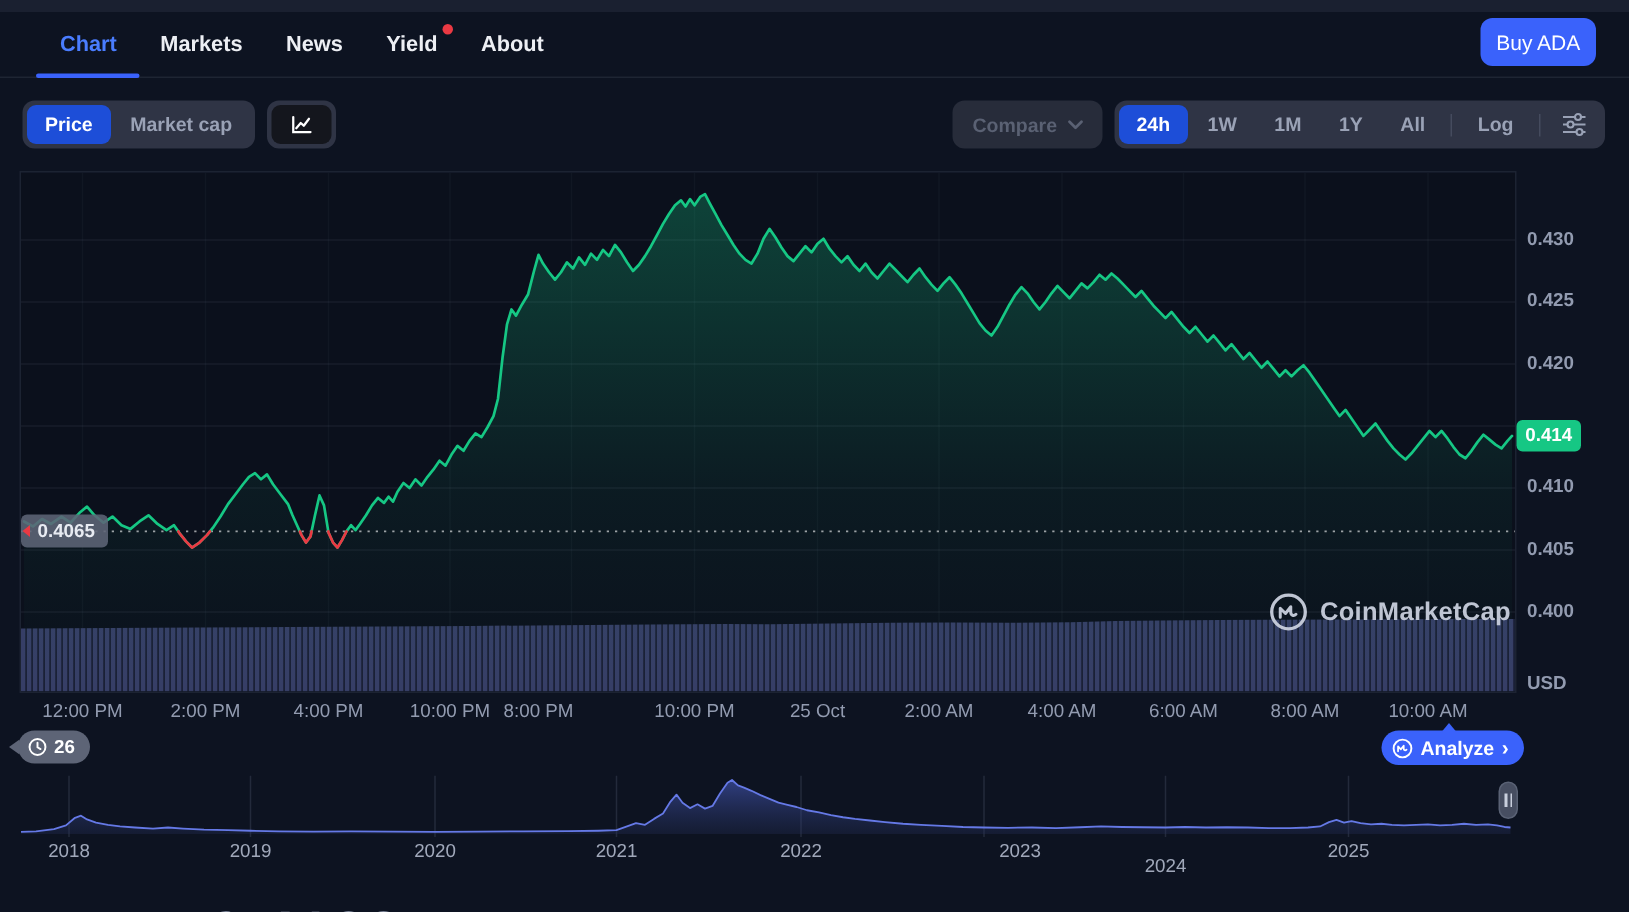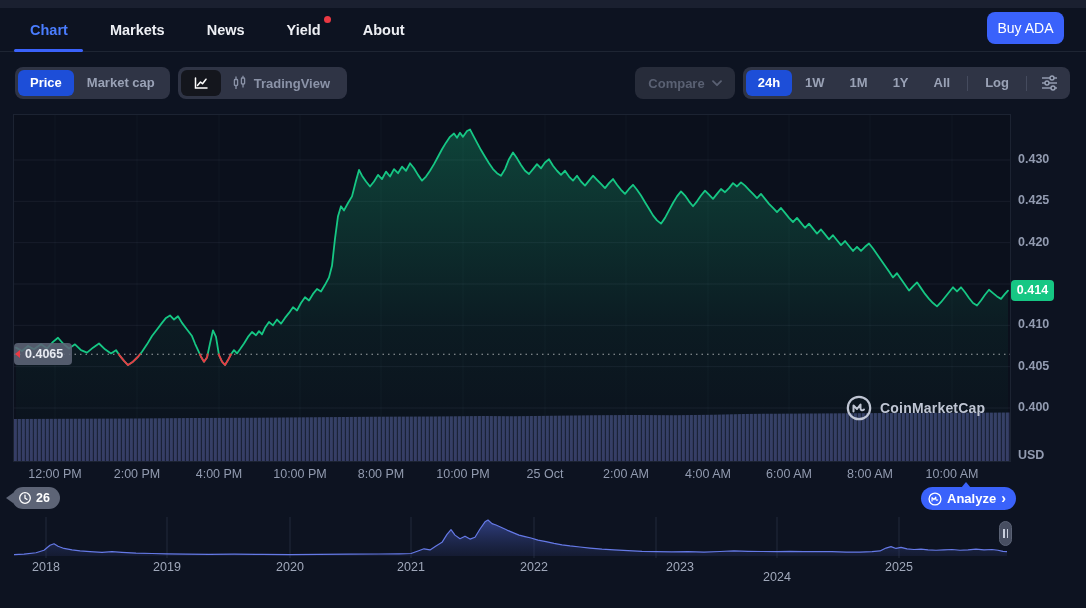--- a/index.html
+++ b/index.html
@@ -9,7 +9,7 @@
   .topstrip{position:absolute;top:0;left:0;right:0;height:8px;background:#1a2030;}
   
   .nav{position:absolute;top:8px;left:0;right:0;height:44px;border-bottom:1px solid #1e2533;
-       display:flex;align-items:center;padding-left:30px;gap:42px;box-sizing:border-box;}
+       display:flex;align-items:center;padding-left:40px;gap:29px;box-sizing:border-box;}
   .nav-tab{font-size:14.5px;font-weight:700;color:#edeff4;cursor:pointer;position:relative;
            height:100%;display:flex;align-items:center;}
   .nav-tab.active{color:#4a7dff;}

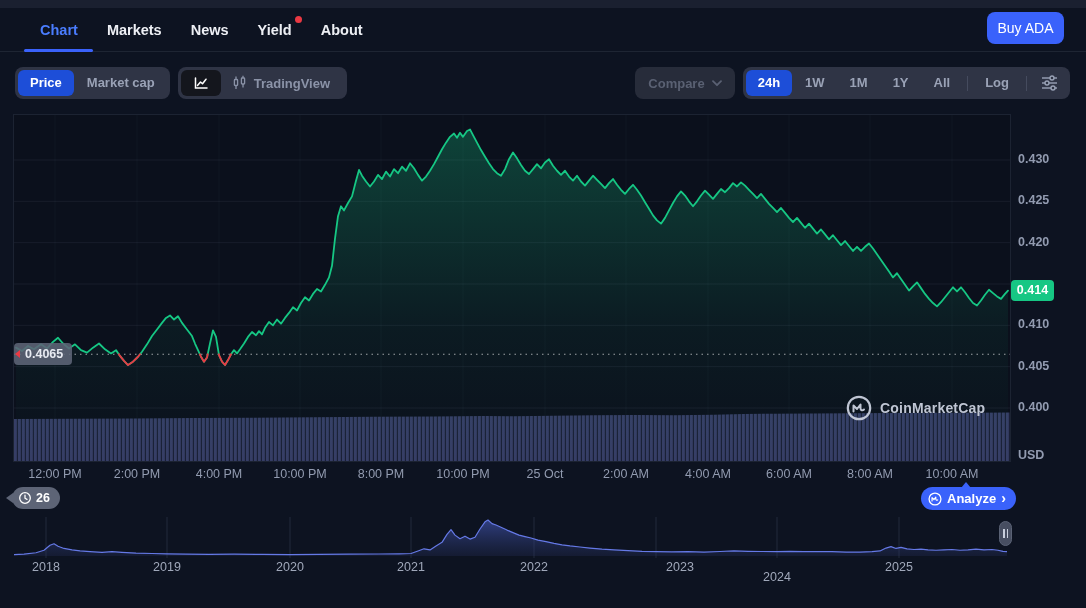--- a/index.html
+++ b/index.html
@@ -115,17 +115,6 @@
         <path d="M2.5 3 V13 H14" stroke="#ffffff" stroke-width="1.5" fill="none" stroke-linecap="round"></path>
         <path d="M4.5 10.5 L7.5 7 L9.5 8.8 L13 4.2" stroke="#ffffff" stroke-width="1.5" fill="none" stroke-linecap="round" stroke-linejoin="round"></path>
       </svg>
-    </span>
-    <span class="tv-opt">
-      <svg width="15" height="16" viewBox="0 0 15 16">
-        <line x1="4" y1="1.5" x2="4" y2="4.5" stroke="#8b93a8" stroke-width="1.3"></line>
-        <rect x="2.4" y="4.5" width="3.2" height="6" rx="0.8" stroke="#8b93a8" stroke-width="1.3" fill="none"></rect>
-        <line x1="4" y1="10.5" x2="4" y2="14" stroke="#8b93a8" stroke-width="1.3"></line>
-        <line x1="11" y1="0.8" x2="11" y2="3" stroke="#8b93a8" stroke-width="1.3"></line>
-        <rect x="9.4" y="3" width="3.2" height="6" rx="0.8" stroke="#8b93a8" stroke-width="1.3" fill="none"></rect>
-        <line x1="11" y1="9" x2="11" y2="12.5" stroke="#8b93a8" stroke-width="1.3"></line>
-      </svg>
-      <span>TradingView</span>
     </span>
   </div>
 

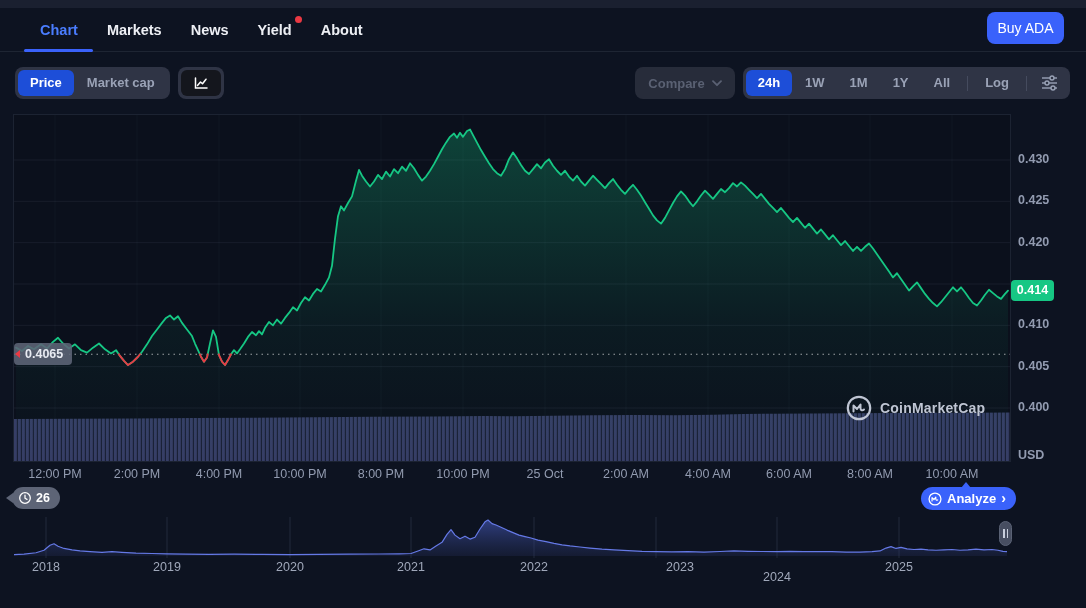--- a/index.html
+++ b/index.html
@@ -66,7 +66,7 @@
   #analyze-btn .chev{font-size:14px;line-height:1;margin-top:-1px;}
   
   #watermark{position:absolute;left:846px;top:395px;display:flex;align-items:center;gap:8px;opacity:0.95;}
-  #watermark .wm-text{font-size:14px;font-weight:600;color:#c9cfdd;letter-spacing:0.2px;}
+  #watermark .wm-text{font-size:17px;font-weight:600;color:#c9cfdd;letter-spacing:0.2px;}
   
   #mini-plot{position:absolute;left:14px;top:517px;width:996px;height:41px;}
   #years-row{position:absolute;left:14px;top:560px;width:996px;height:16px;}

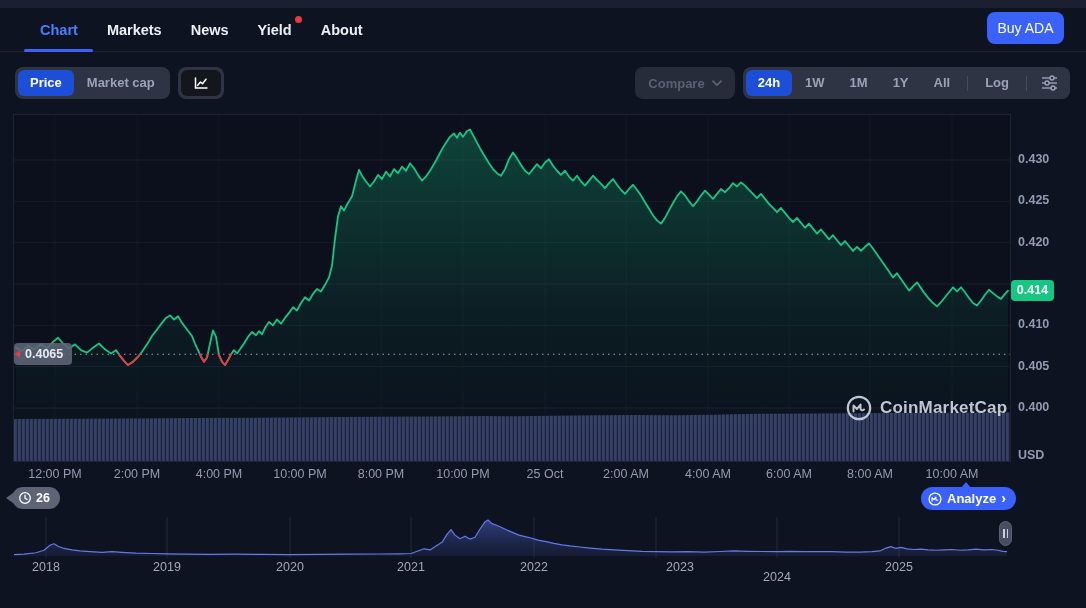--- a/index.html
+++ b/index.html
@@ -213,7 +213,7 @@
     <div class="x-lab" style="left: 123px;">2:00 PM</div>
     <div class="x-lab" style="left: 205px;">4:00 PM</div>
     <div class="x-lab" style="left: 286px;">10:00 PM</div>
-    <div class="x-lab" style="left: 367px;">8:00 PM</div>
+    <div class="x-lab" style="left: 345px;">8:00 PM</div>
     <div class="x-lab" style="left: 449px;">10:00 PM</div>
     <div class="x-lab" style="left: 531px;">25 Oct</div>
     <div class="x-lab" style="left: 612px;">2:00 AM</div>

